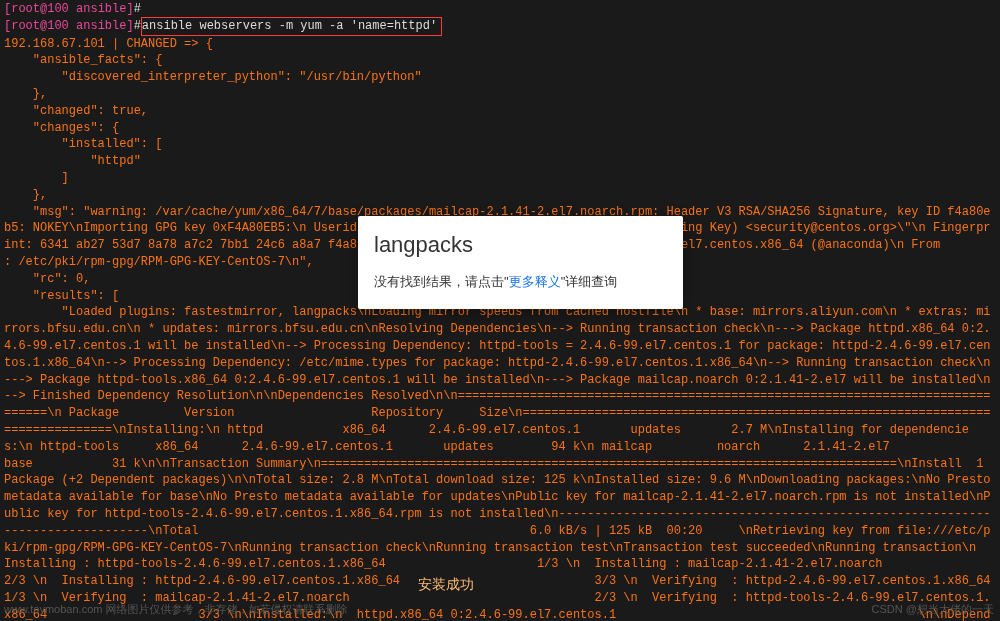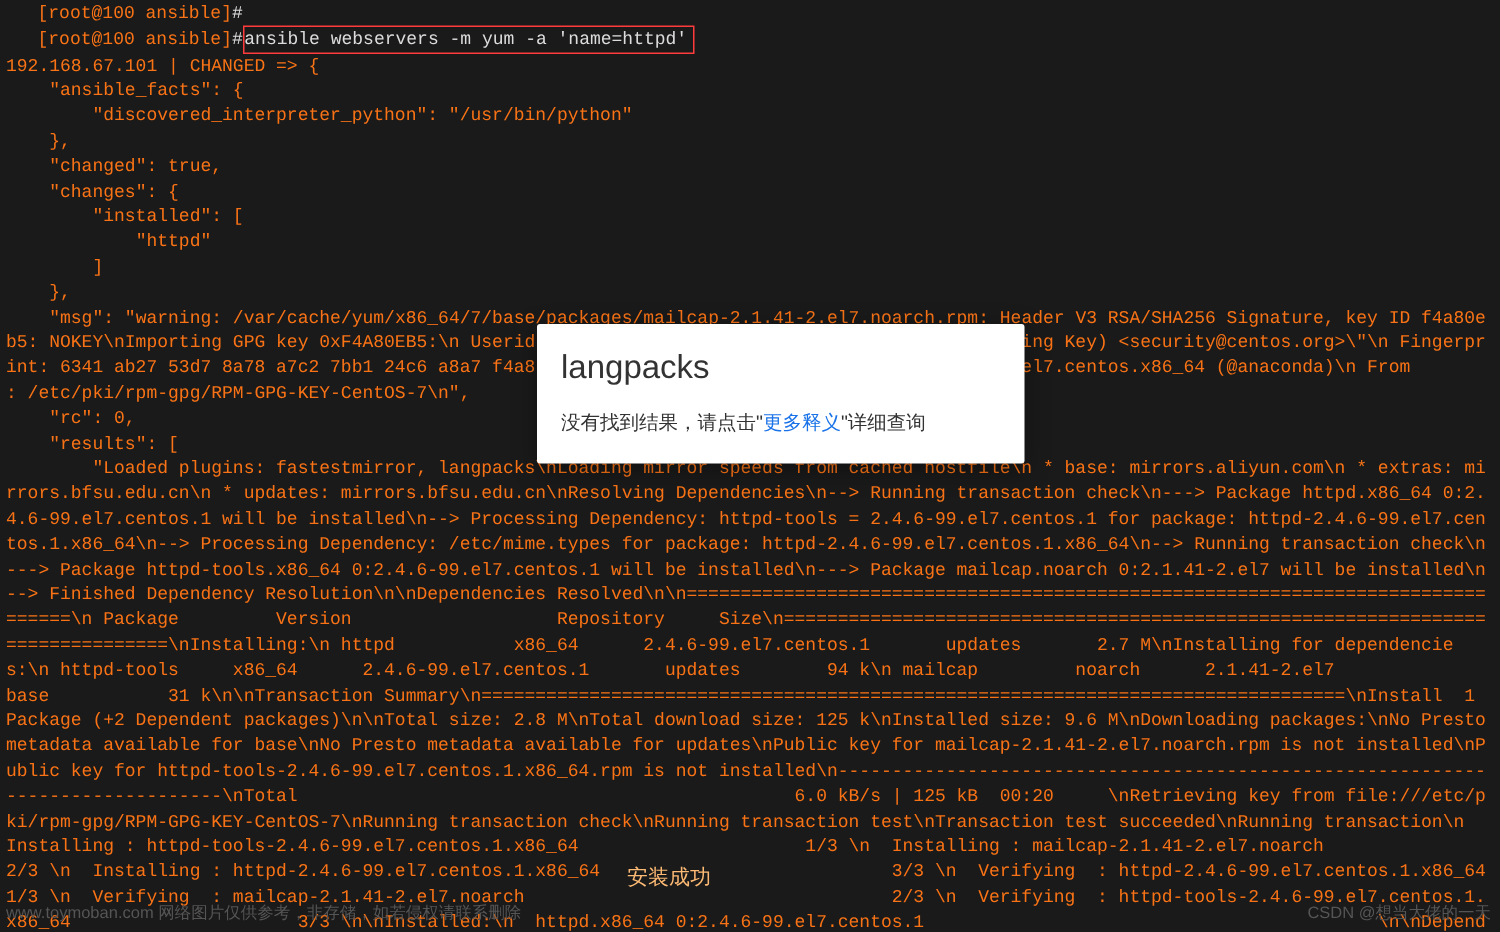--- a/index.html
+++ b/index.html
@@ -16,7 +16,7 @@
     padding: 1px 4px;
   }
   .line { white-space: pre-wrap; word-break: break-all; }
-  .cyan { color: #f97316; margin-left: 21px; }
+  .cyan { color: #ec4899; }
   .yellow { color: #f97316; }
   .white { color: #dcdcdc; }
   .boxed {

